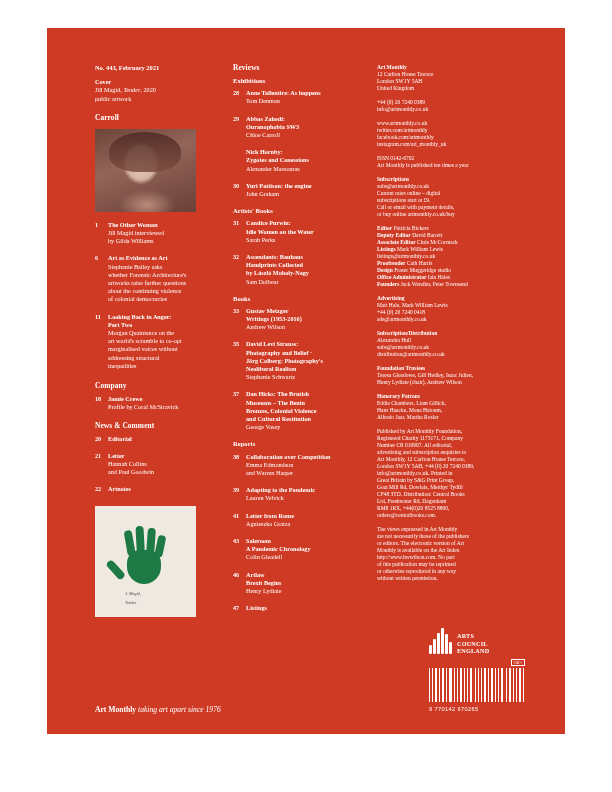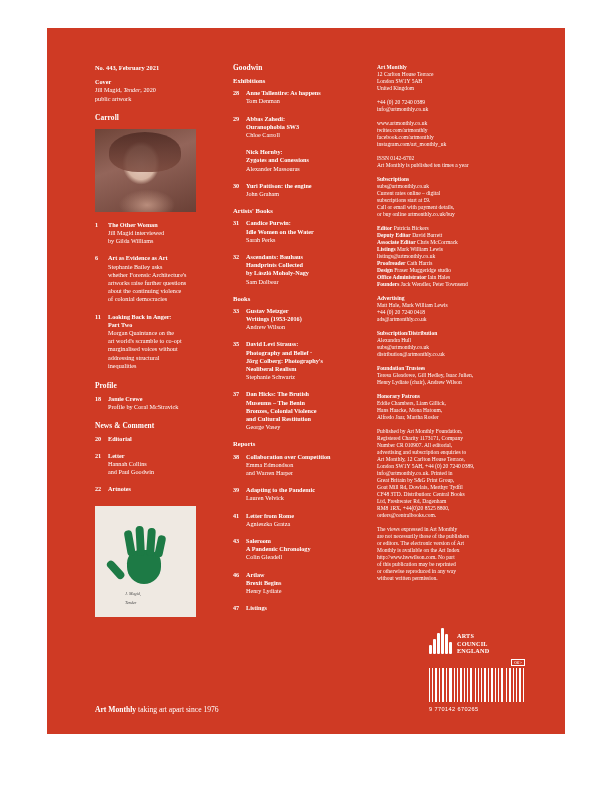--- a/index.html
+++ b/index.html
@@ -345,7 +345,7 @@
     </div>
 
     <div class="col col2">
-      <div class="section-head">Goodwin</div>
+      <div class="section-head">Reviews</div>
 
       <div class="sub-head">Exhibitions</div>
       <div class="entry">

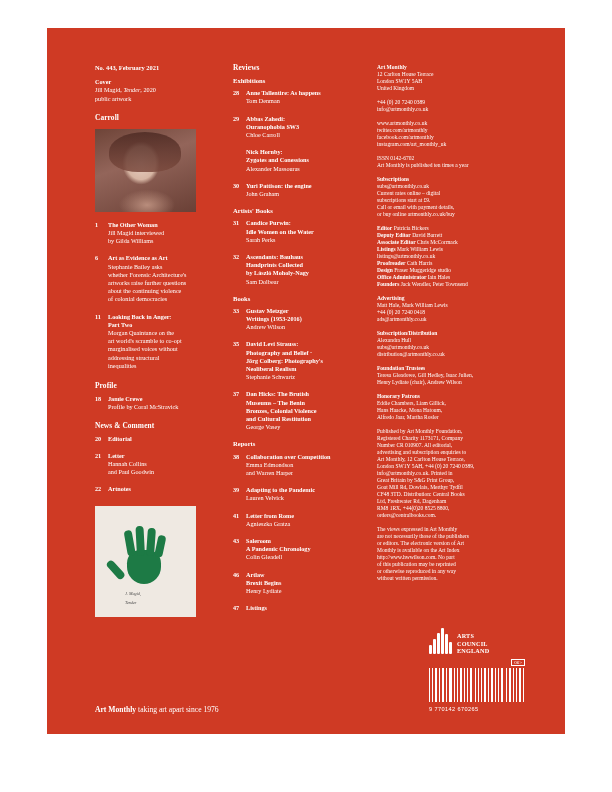--- a/index.html
+++ b/index.html
@@ -299,7 +299,7 @@
         </div>
       </div>
 
-      <div class="section-head" style="margin-top:12px">Profile</div>
+      <div class="section-head" style="margin-top:12px">Company</div>
       <div class="entry">
         <div class="num">18</div>
         <div class="body">

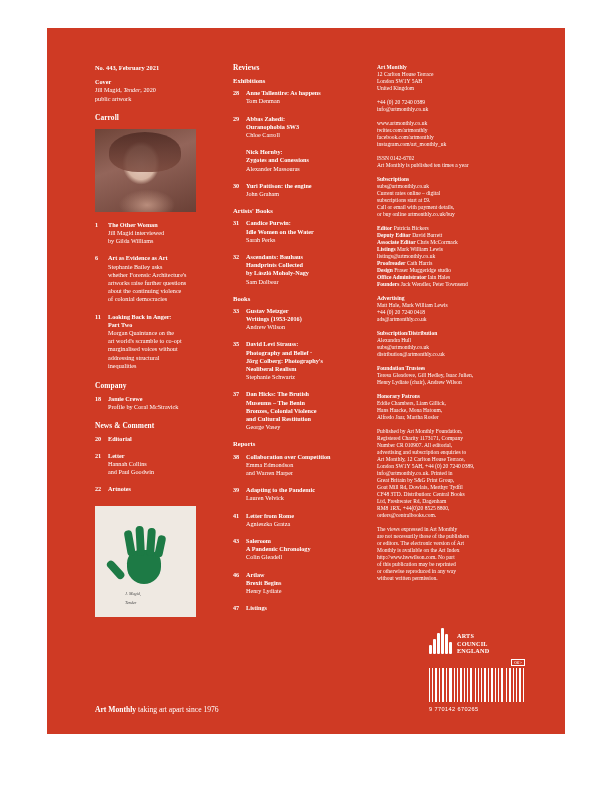--- a/index.html
+++ b/index.html
@@ -170,7 +170,7 @@
     font-size: 7.6px;
   }
   .footer .brand { font-weight: bold; }
-  .footer .tag { }
+  .footer .tag { font-style: italic; }
 
   
   .ace {

